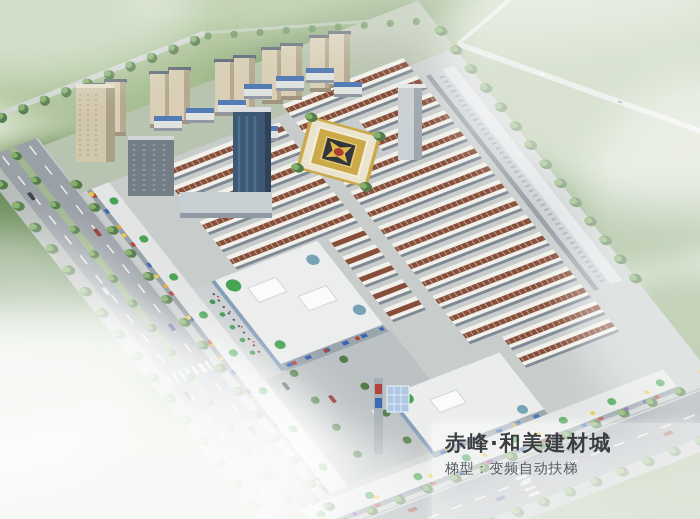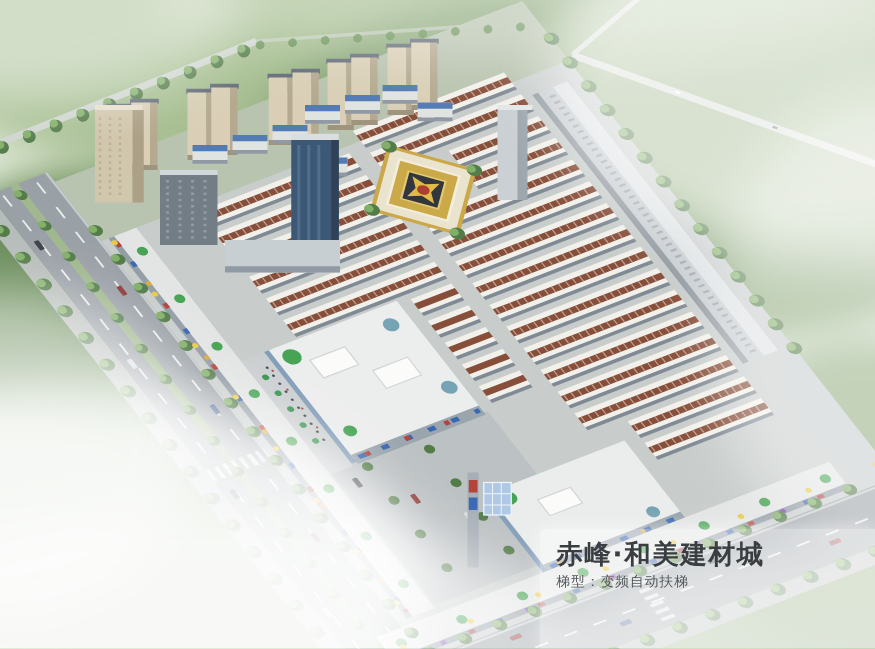--- a/index.html
+++ b/index.html
@@ -19,7 +19,7 @@
     font-size:21px;font-weight:bold;color:#3b3e41;letter-spacing:1.5px;line-height:1.25;
   }
   .caption .line{
-    font-size:11px;color:#53575b;letter-spacing:0.8px;margin-top:3px;line-height:1.35;
+    font-size:14px;color:#53575b;letter-spacing:0.8px;margin-top:3px;line-height:1.35;
   }
 </style>
 </head>

